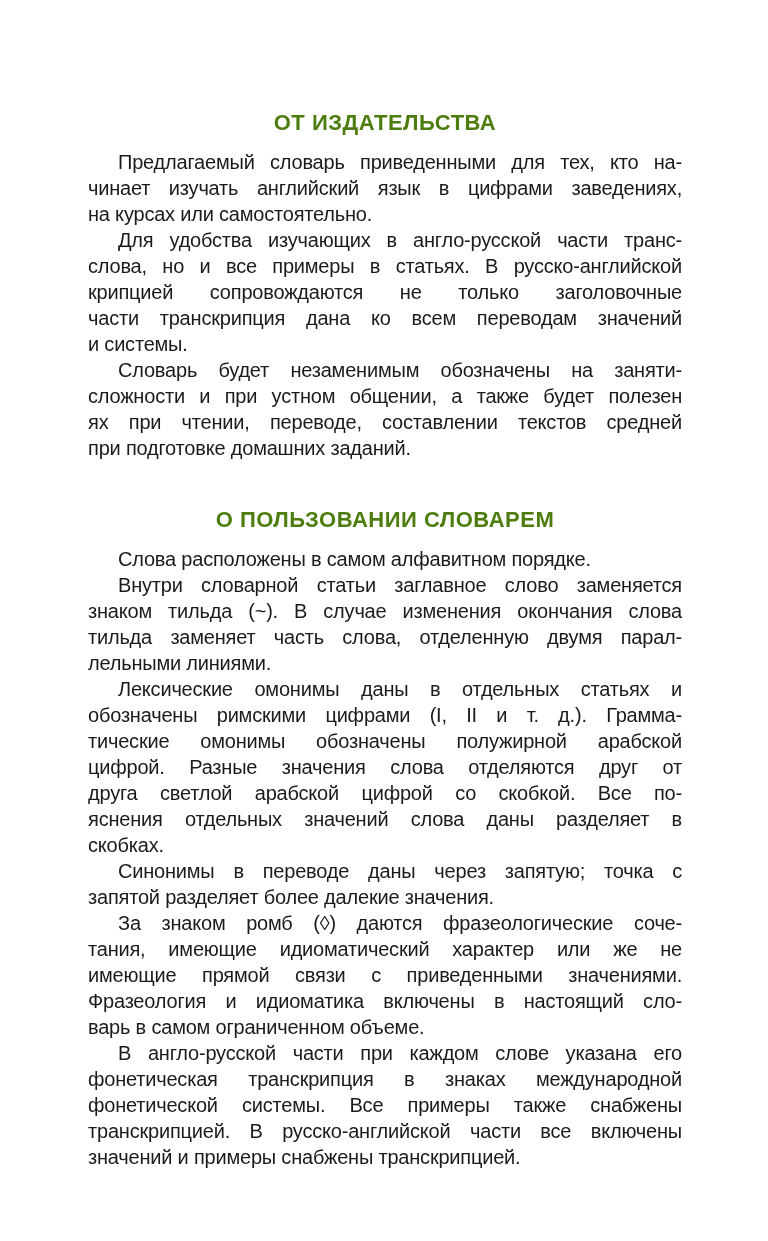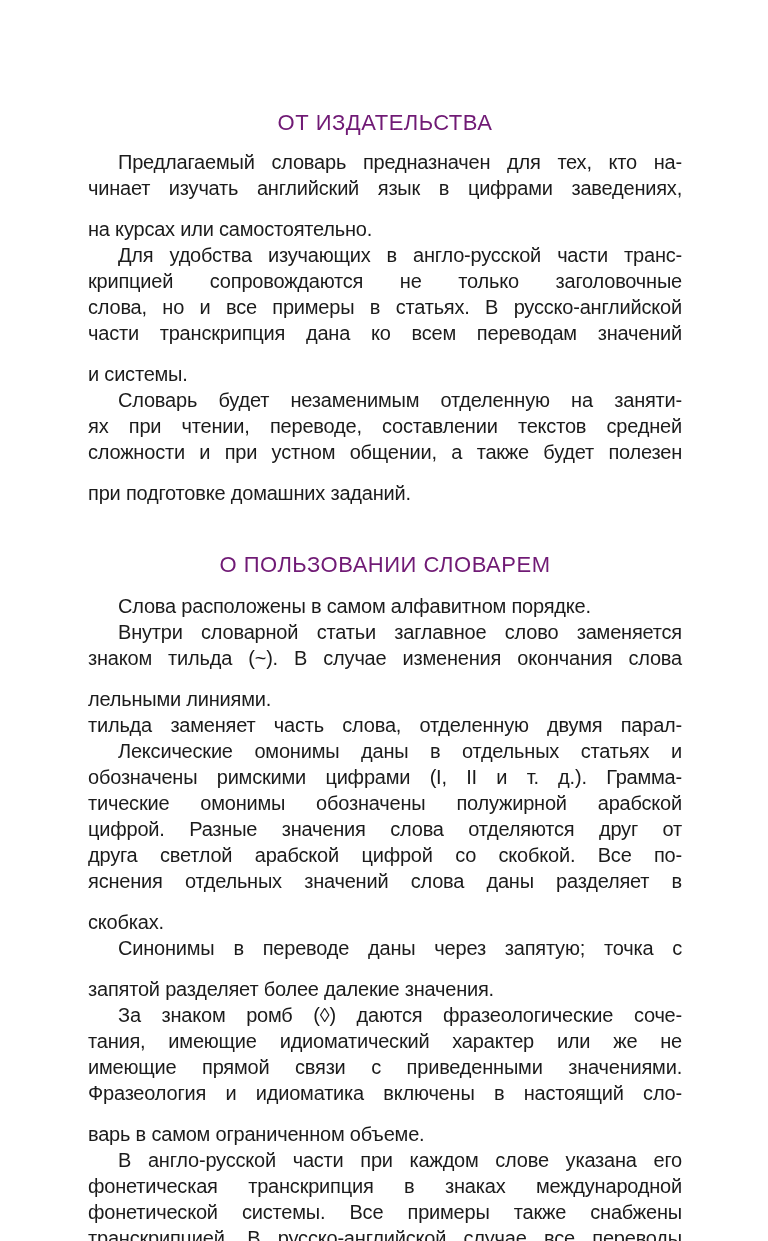--- a/index.html
+++ b/index.html
@@ -23,12 +23,12 @@
   }
   .title {
     font-size: 22px;
-    font-weight: 400;
+    font-weight: 700;
     line-height: 26px;
     text-align: center;
     letter-spacing: 0.5px;
     margin: 0 0 13px 0;
-    color: #701a75;
+    color: #4d7c0f;
   }
   .section-usage .title {
     margin-top: 46px;

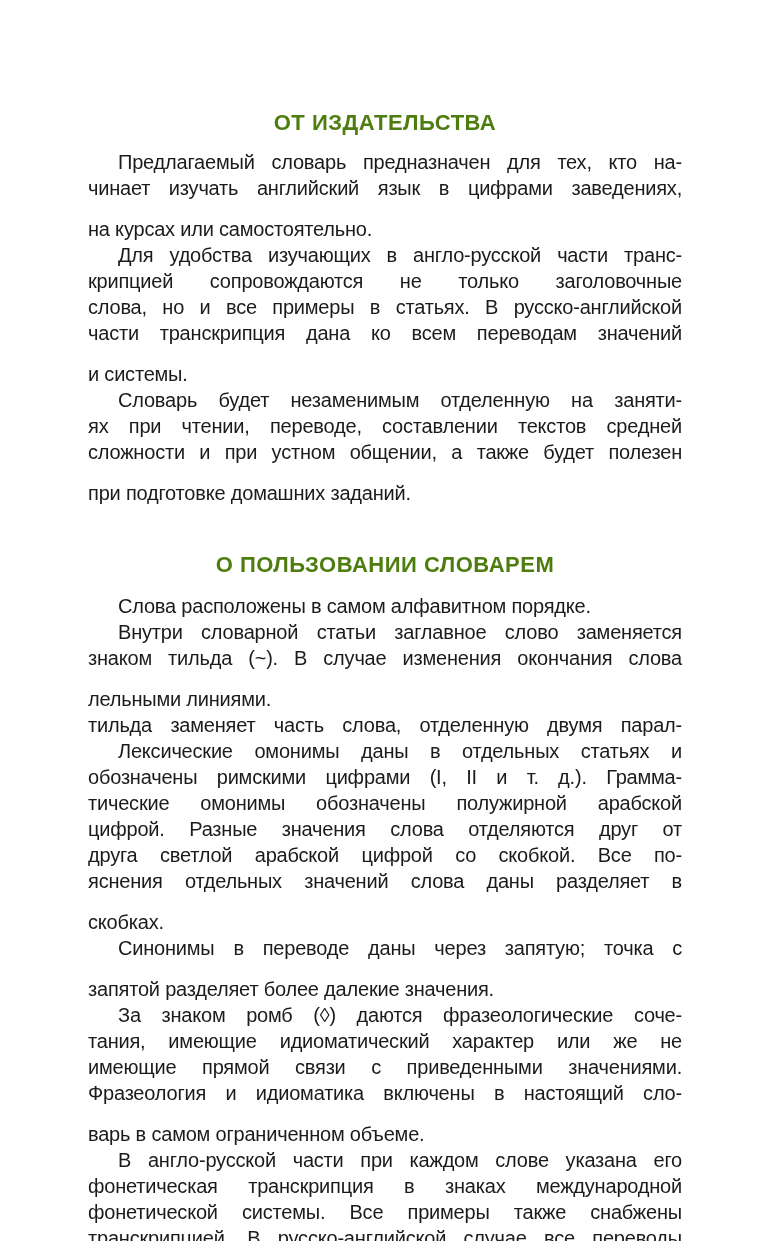--- a/index.html
+++ b/index.html
@@ -55,7 +55,7 @@
     <h1 class="title">ОТ ИЗДАТЕЛЬСТВА</h1>
     <div class="paragraphs">
         <div class="para">
-          <div class="line first">Предлагаемый словарь предназначен для тех, кто на-</div>
+          <div class="line first">Предлагаемый словарь приведенными для тех, кто на-</div>
           <div class="line">чинает изучать английский язык в цифрами заведениях,</div>
           <div class="line last">на курсах или самостоятельно.</div>
         </div>

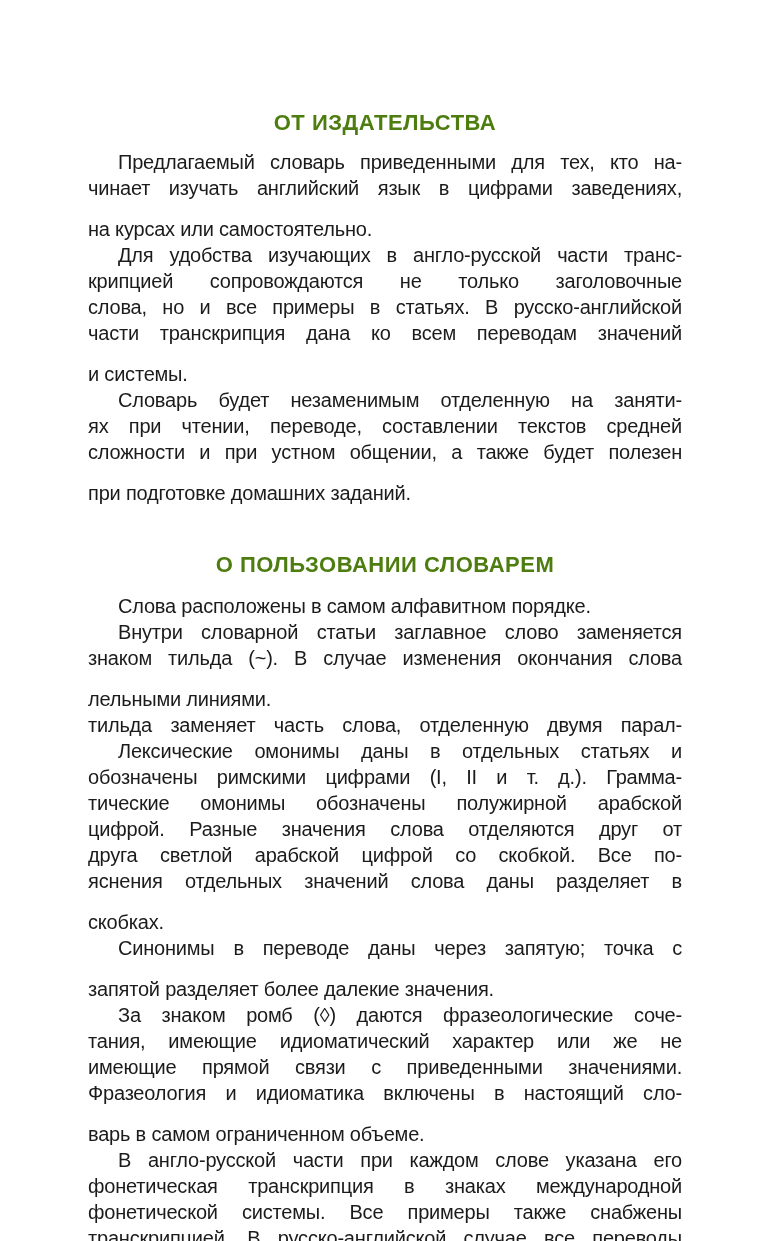--- a/index.html
+++ b/index.html
@@ -43,7 +43,7 @@
     text-align-last: justify;
     white-space: normal;
   }
-  .line.last { text-align-last: left; margin-top: 15px; }
+  .line.last { text-align-last: left; }
   .line.first { text-indent: 30px; }
 </style>
 </head>

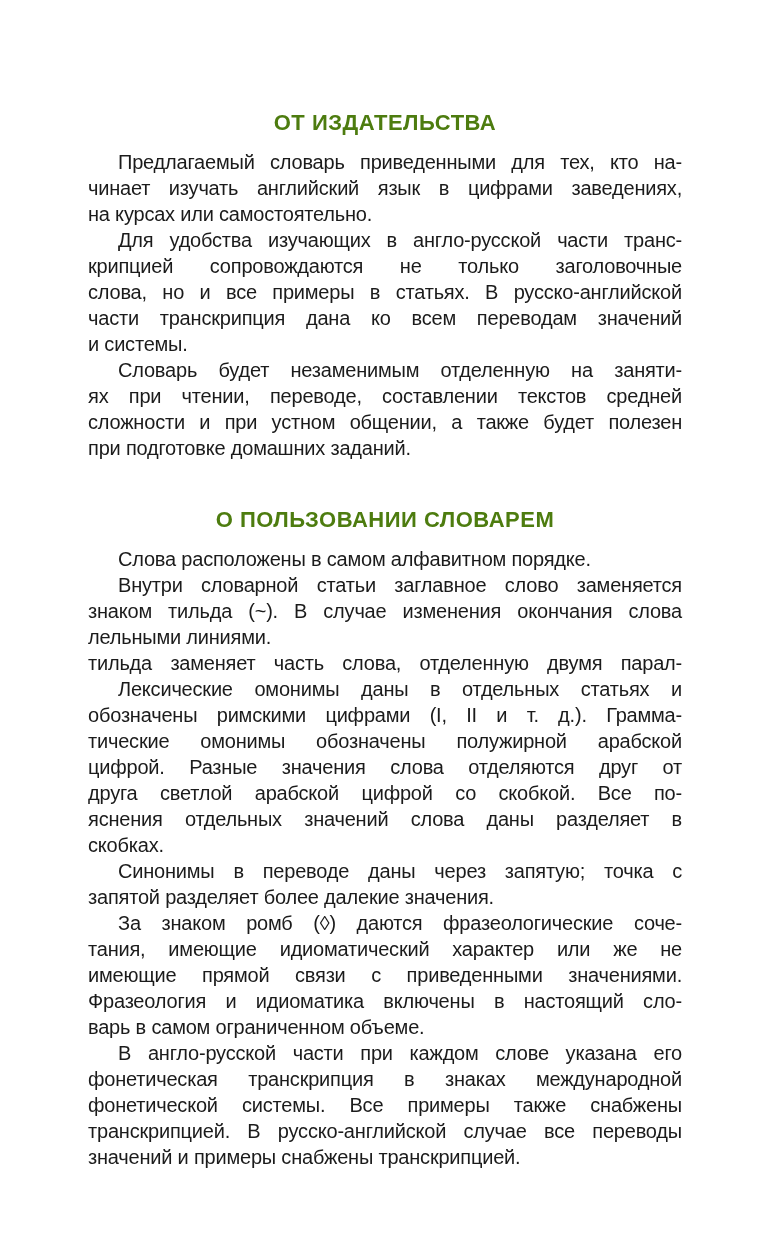--- a/index.html
+++ b/index.html
@@ -61,8 +61,8 @@
         </div>
         <div class="para">
           <div class="line first">Для удобства изучающих в англо-русской части транс-</div>
+          <div class="line">слова, но и все примеры в статьях. В русско-английской</div>
           <div class="line">крипцией сопровождаются не только заголовочные</div>
-          <div class="line">слова, но и все примеры в статьях. В русско-английской</div>
           <div class="line">части транскрипция дана ко всем переводам значений</div>
           <div class="line last">и системы.</div>
         </div>

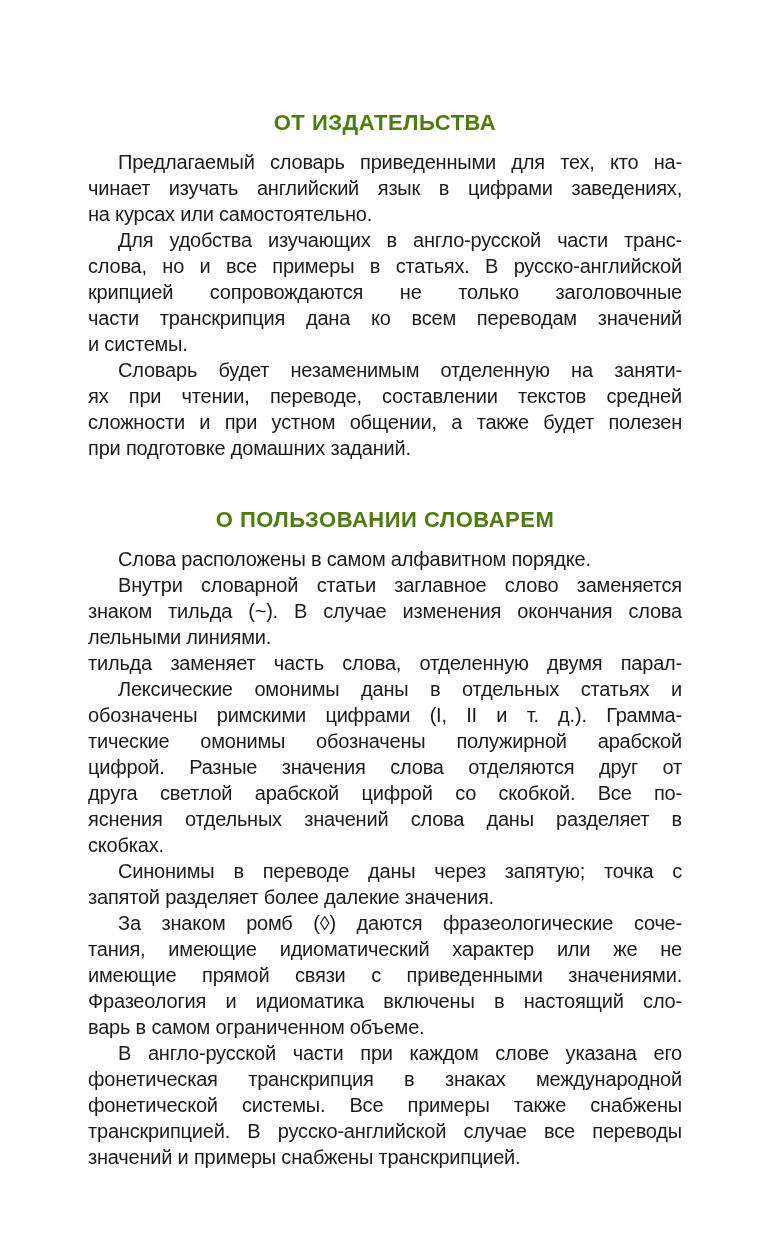--- a/index.html
+++ b/index.html
@@ -67,7 +67,7 @@
           <div class="line last">и системы.</div>
         </div>
         <div class="para">
-          <div class="line first">Словарь будет незаменимым отделенную на заняти-</div>
+          <div class="line first">Словарь будет незаменимым обозначены на заняти-</div>
           <div class="line">ях при чтении, переводе, составлении текстов средней</div>
           <div class="line">сложности и при устном общении, а также будет полезен</div>
           <div class="line last">при подготовке домашних заданий.</div>

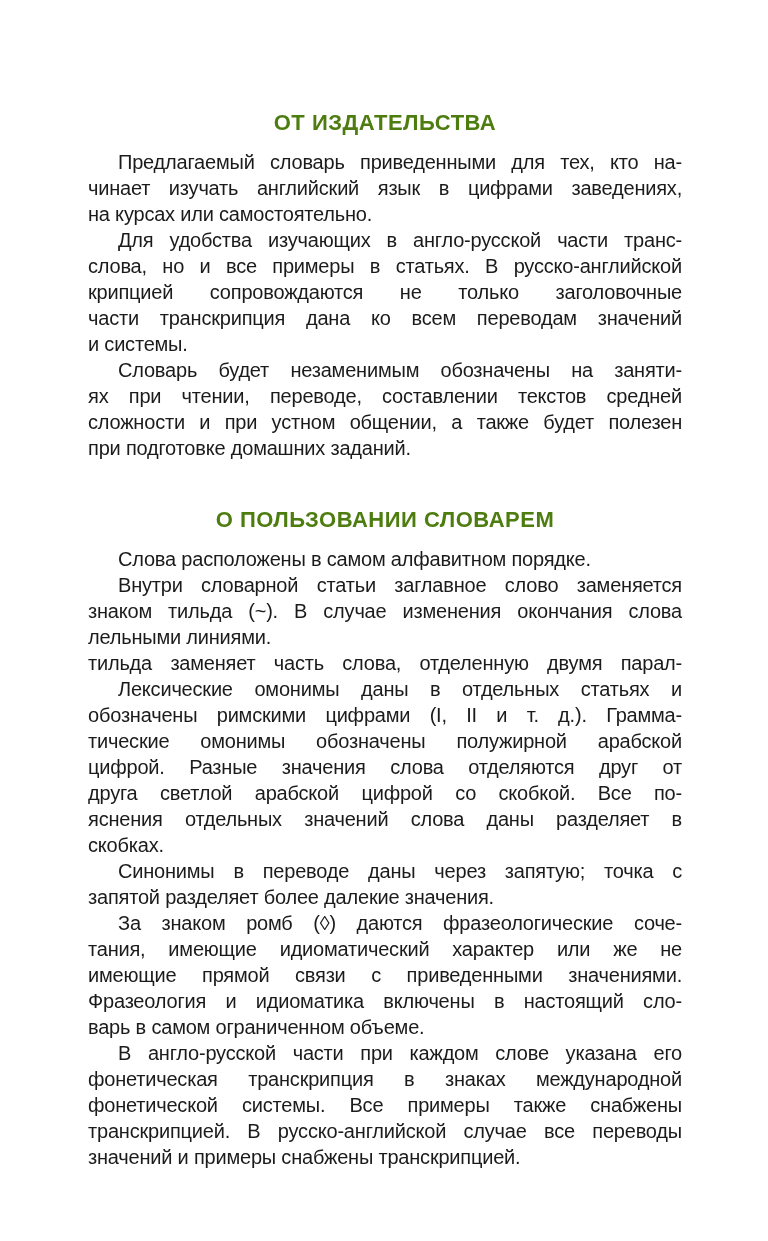--- a/index.html
+++ b/index.html
@@ -68,8 +68,8 @@
         </div>
         <div class="para">
           <div class="line first">Словарь будет незаменимым обозначены на заняти-</div>
+          <div class="line">сложности и при устном общении, а также будет полезен</div>
           <div class="line">ях при чтении, переводе, составлении текстов средней</div>
-          <div class="line">сложности и при устном общении, а также будет полезен</div>
           <div class="line last">при подготовке домашних заданий.</div>
         </div>
       </div>

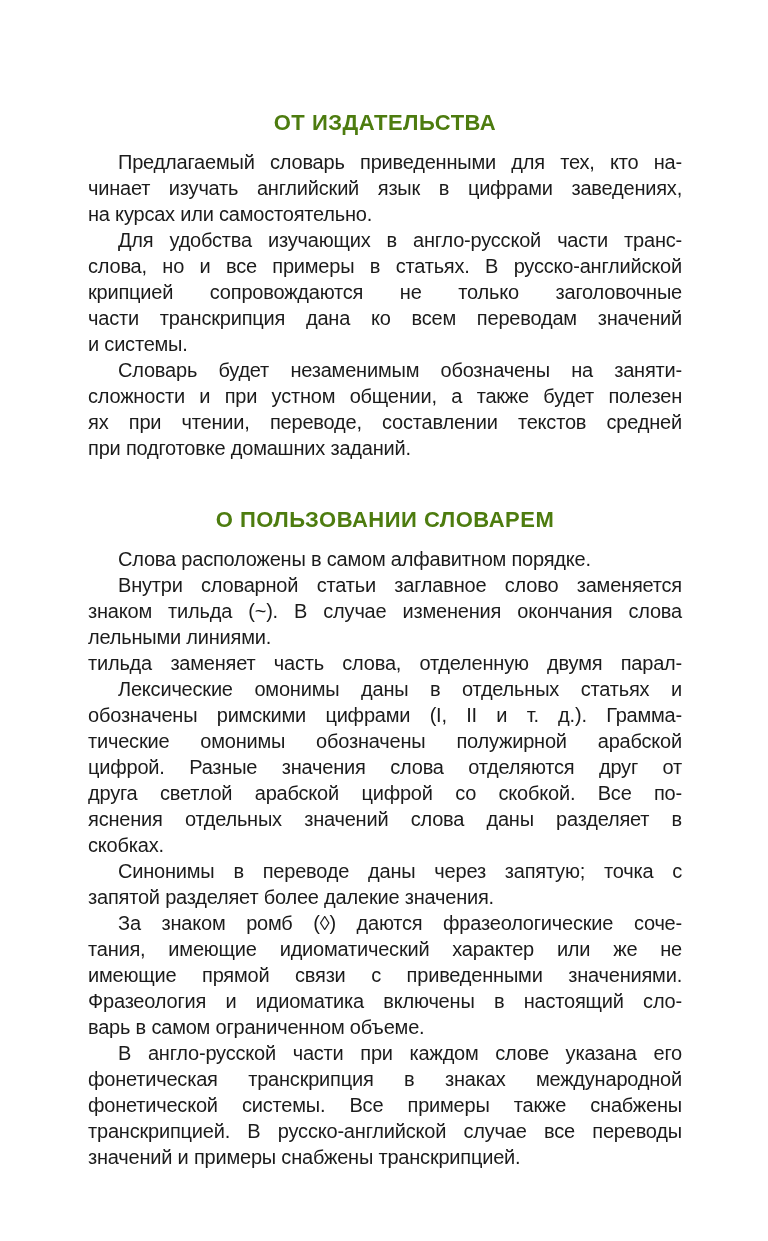--- a/index.html
+++ b/index.html
@@ -84,8 +84,8 @@
         <div class="para">
           <div class="line first">Внутри словарной статьи заглавное слово заменяется</div>
           <div class="line">знаком тильда (~). В случае изменения окончания слова</div>
+          <div class="line">тильда заменяет часть слова, отделенную двумя парал-</div>
           <div class="line last">лельными линиями.</div>
-          <div class="line">тильда заменяет часть слова, отделенную двумя парал-</div>
         </div>
         <div class="para">
           <div class="line first">Лексические омонимы даны в отдельных статьях и</div>

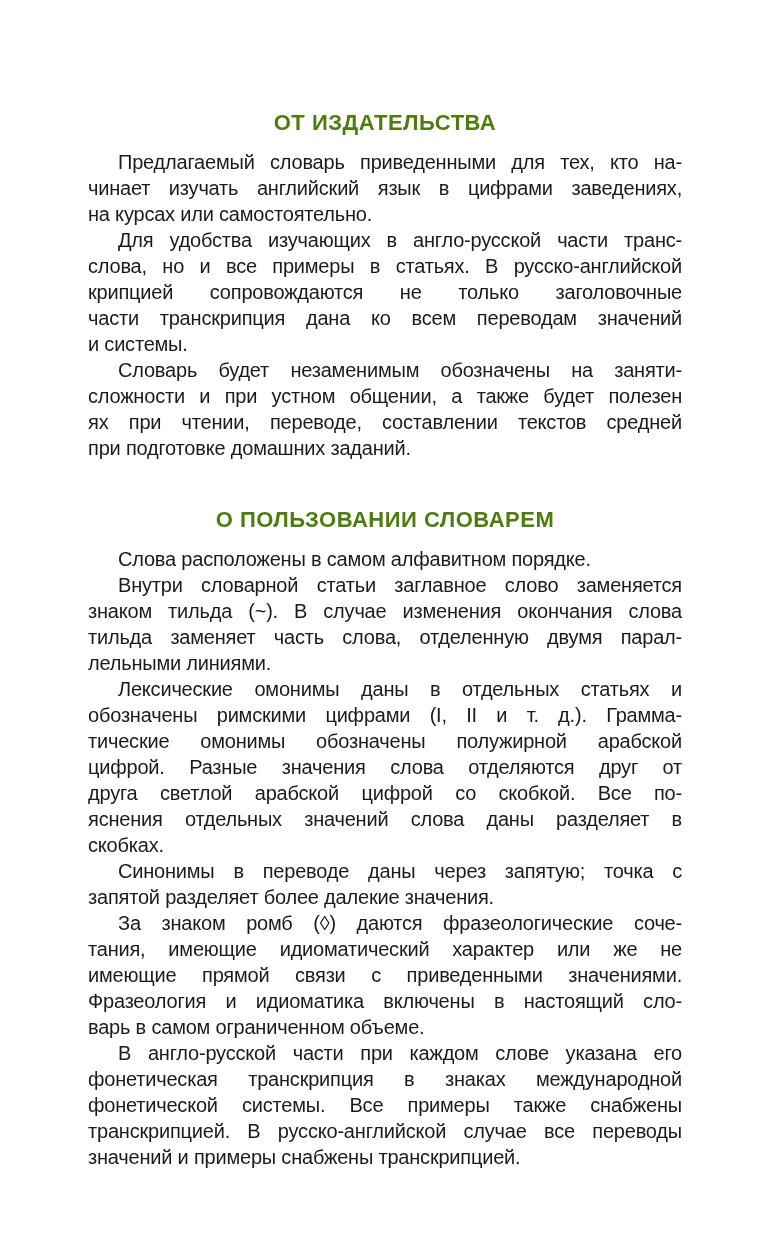--- a/index.html
+++ b/index.html
@@ -111,7 +111,7 @@
           <div class="line first">В англо-русской части при каждом слове указана его</div>
           <div class="line">фонетическая транскрипция в знаках международной</div>
           <div class="line">фонетической системы. Все примеры также снабжены</div>
-          <div class="line">транскрипцией. В русско-английской случае все переводы</div>
+          <div class="line">транскрипцией. В русско-английской части все включены</div>
           <div class="line last">значений и примеры снабжены транскрипцией.</div>
         </div>
       </div>

